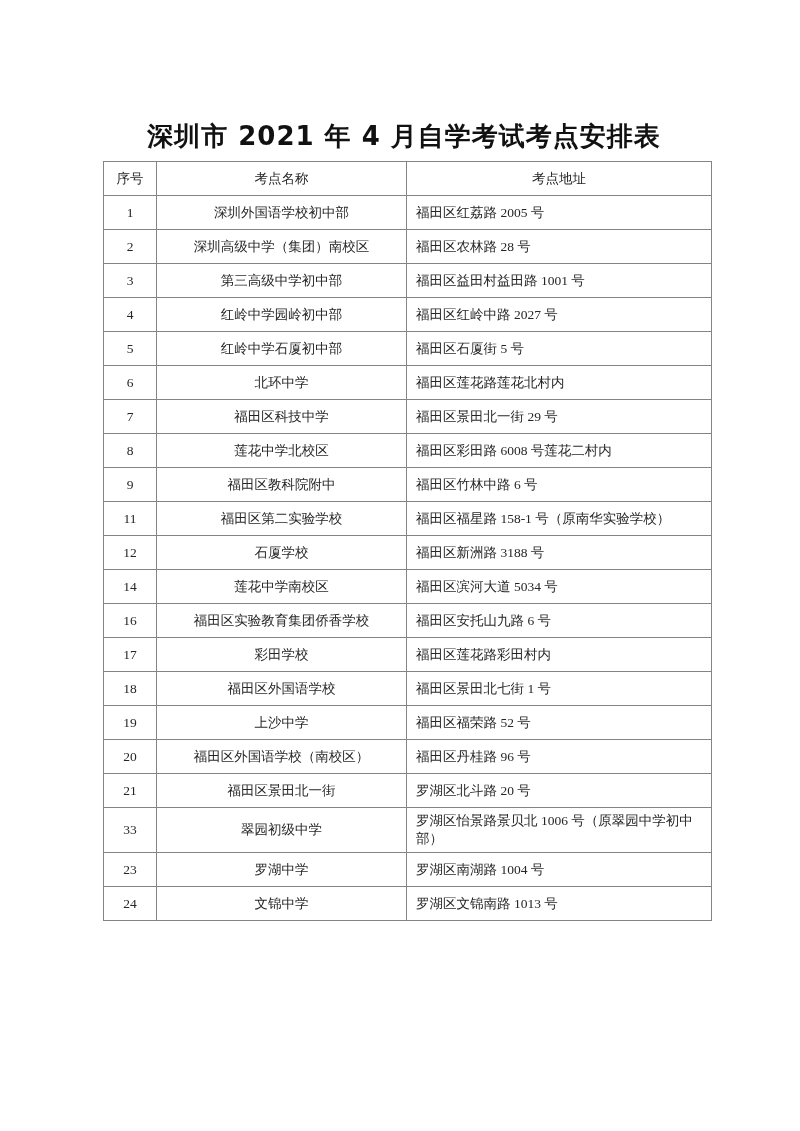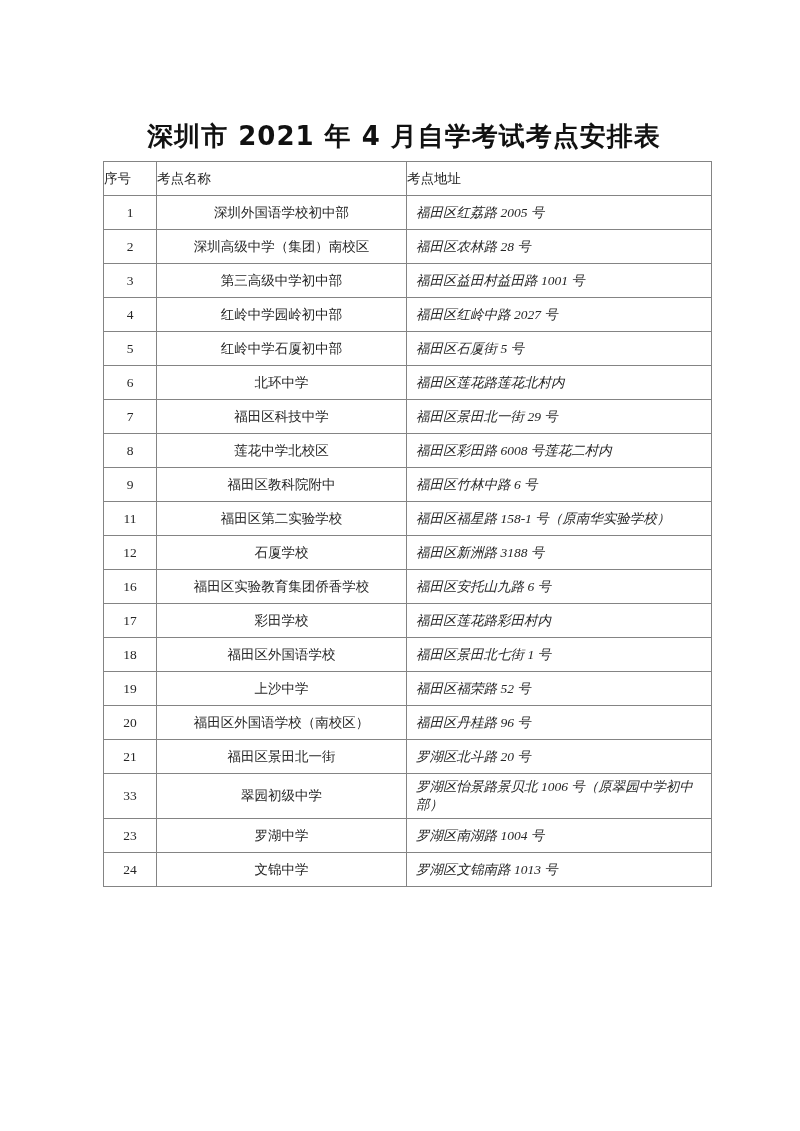--- a/index.html
+++ b/index.html
@@ -49,7 +49,7 @@
     color: #262626;
     background: #ffffff;
   }
-  table.site-table thead th { height: 34px; text-align: left; }
+  table.site-table thead th { height: 34px; text-align: center; }
   table.site-table td { height: 34px; }
   td.cell-num  { text-align: center; }
   td.cell-name { text-align: center; }

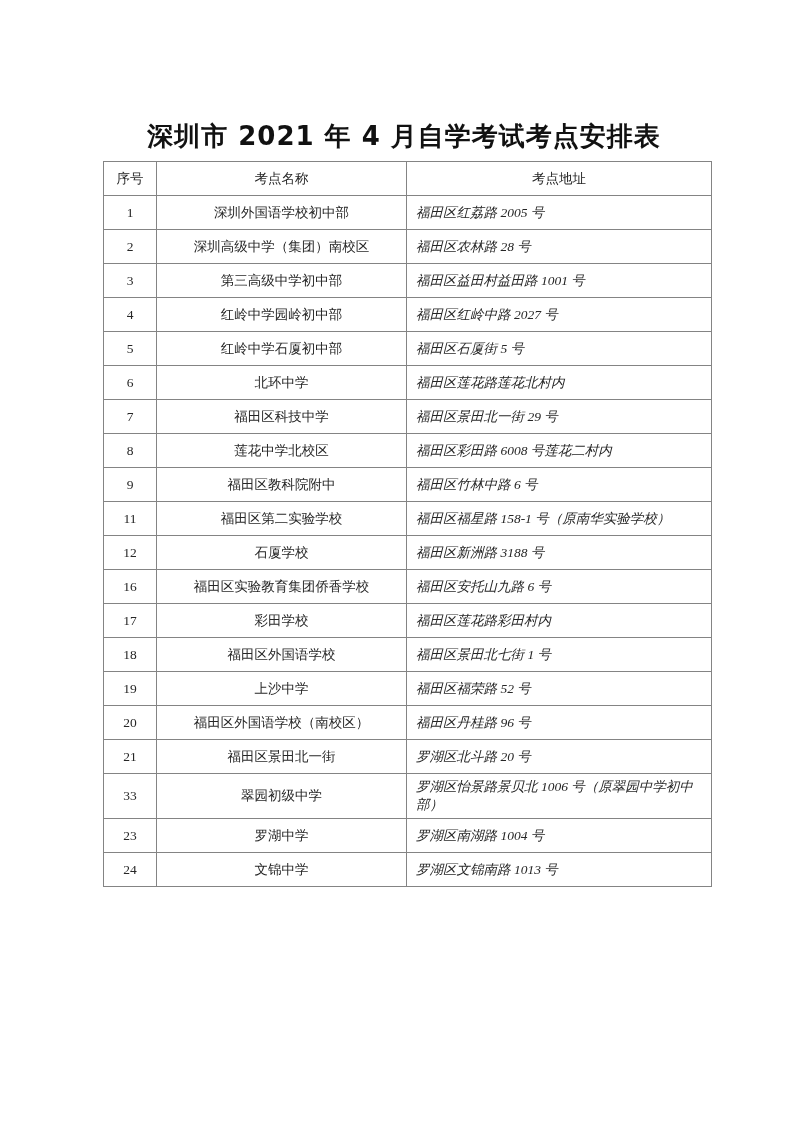--- a/index.html
+++ b/index.html
@@ -53,7 +53,7 @@
   table.site-table td { height: 34px; }
   td.cell-num  { text-align: center; }
   td.cell-name { text-align: center; }
-  td.cell-addr { text-align: left; padding: 4px 6px 4px 9px; font-style: italic; }
+  td.cell-addr { text-align: left; padding: 4px 6px 4px 9px; }
   th.head-addr { text-align: center; }
 </style>
 </head>

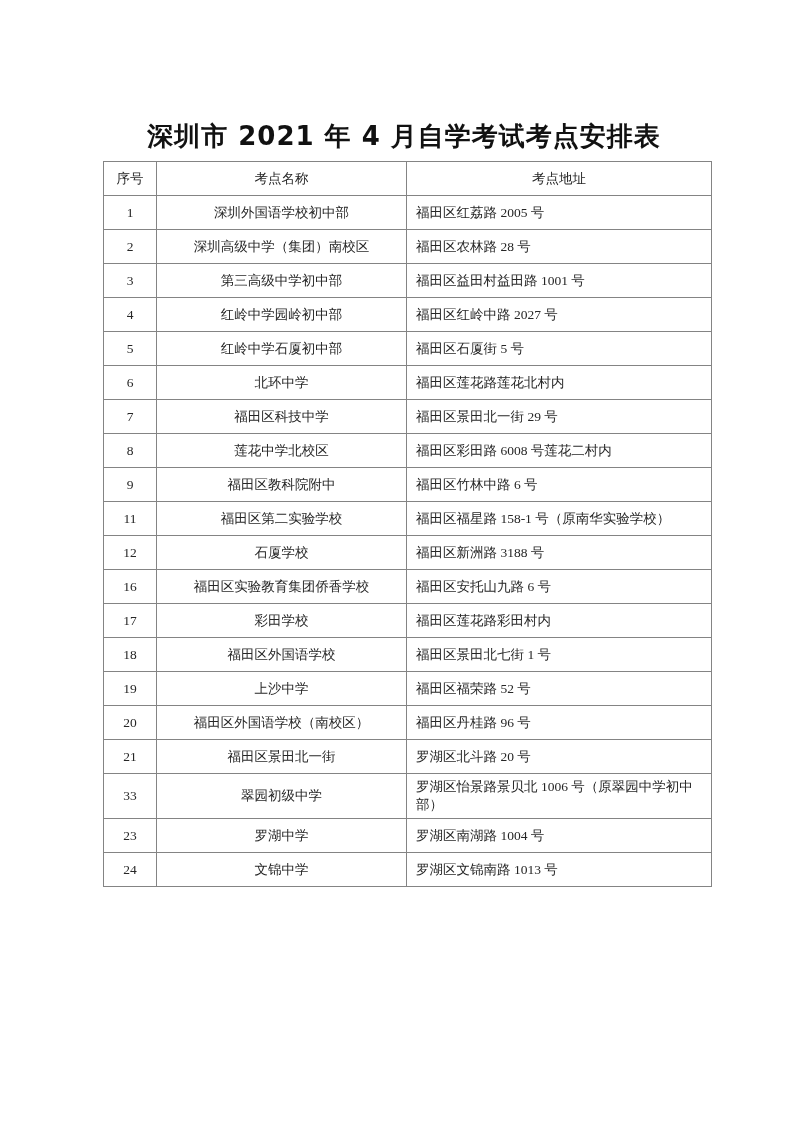--- a/index.html
+++ b/index.html
@@ -134,6 +134,11 @@
           <td class="cell-addr">福田区新洲路 3188 号</td>
         </tr>
         <tr>
+          <td class="cell-num">14</td>
+          <td class="cell-name">莲花中学南校区</td>
+          <td class="cell-addr">福田区滨河大道 5034 号</td>
+        </tr>
+        <tr>
           <td class="cell-num">16</td>
           <td class="cell-name">福田区实验教育集团侨香学校</td>
           <td class="cell-addr">福田区安托山九路 6 号</td>

